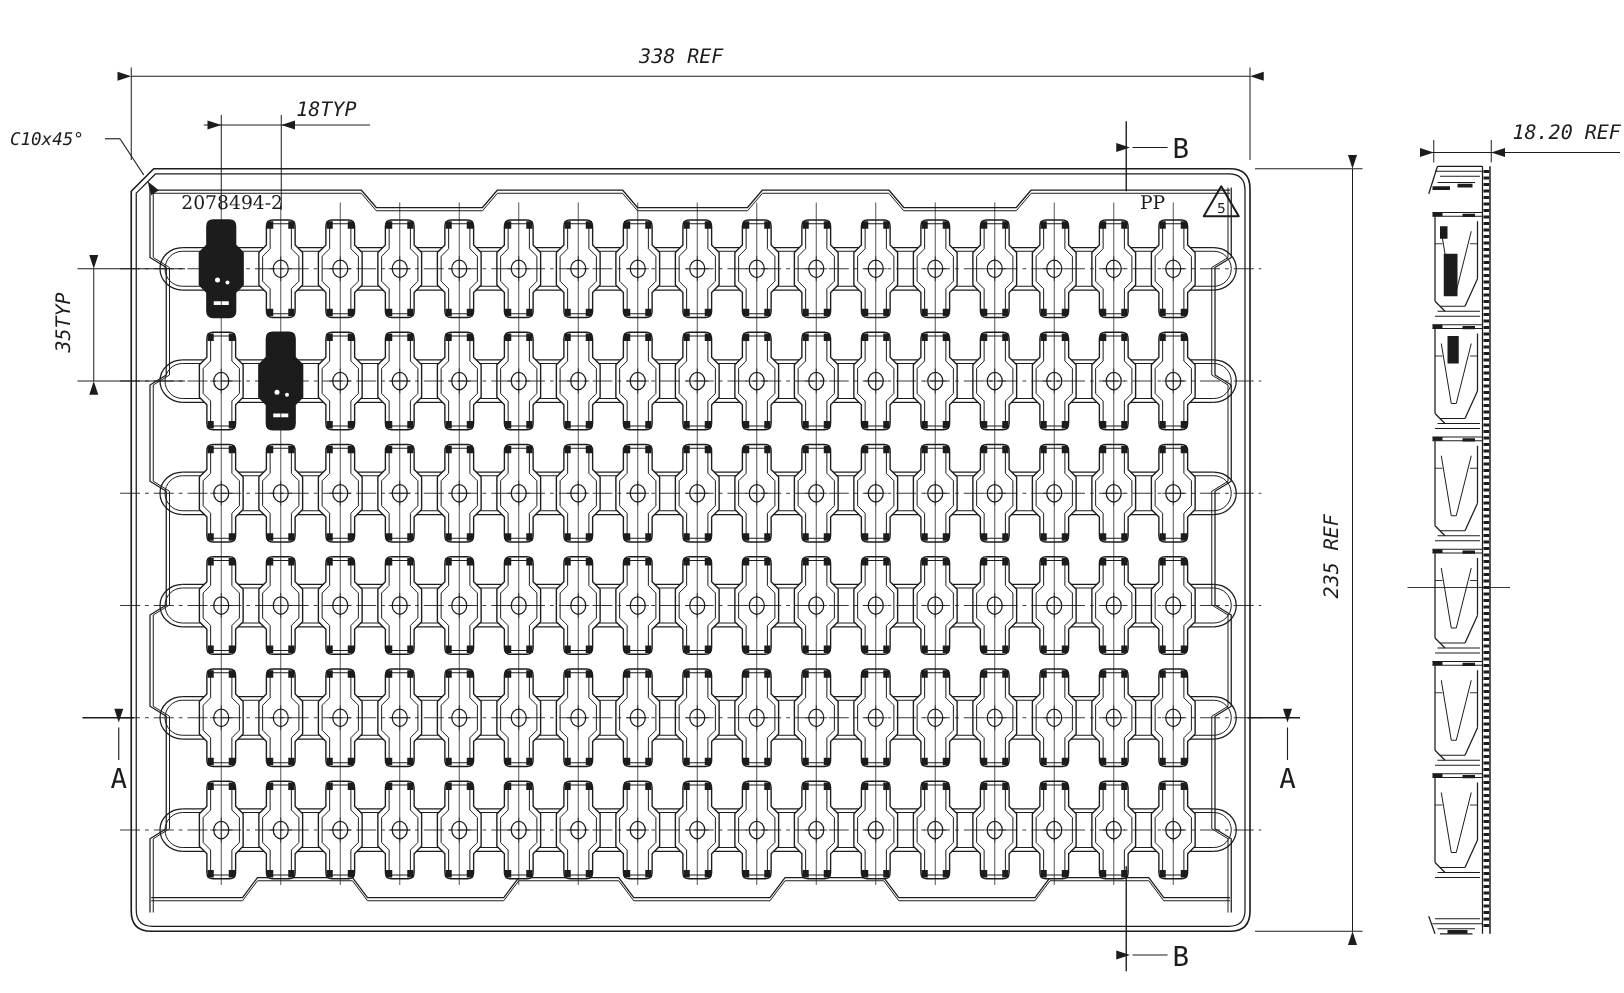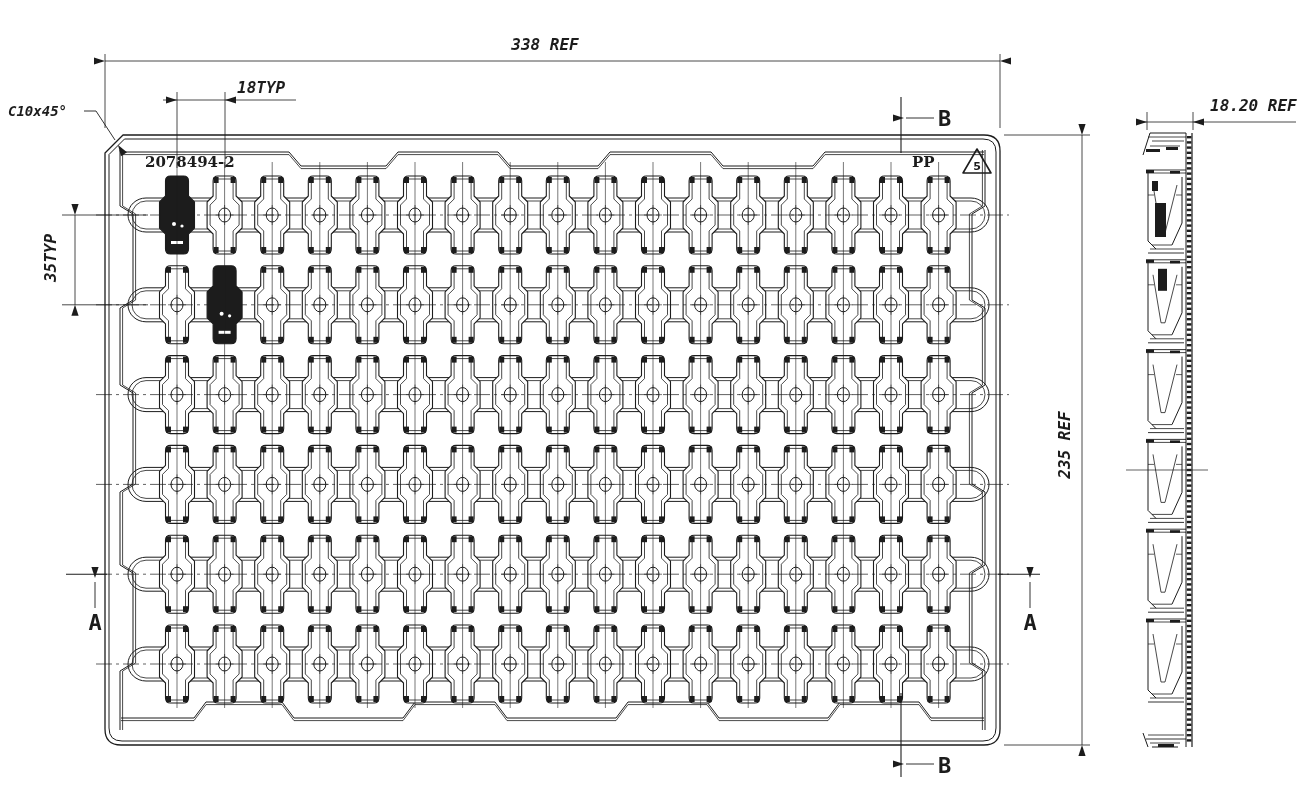--- a/index.html
+++ b/index.html
@@ -4,7 +4,7 @@
 <style>
   html,body{margin:0;padding:0;background:#ffffff;}
   .page{position:relative;width:1299px;height:794px;background:#ffffff;overflow:hidden;
-        font-family:"DejaVu Sans Mono", monospace;font-weight:bold;}
+        font-family:"DejaVu Sans Mono", monospace;}
   svg{display:block;}
   .dim-text{font-family:"DejaVu Sans Mono", monospace;font-style:italic;font-size:16px;fill:#1c1c1c;}
   .dim-text-sm{font-family:"DejaVu Sans Mono", monospace;font-style:italic;font-size:14px;fill:#1c1c1c;}

